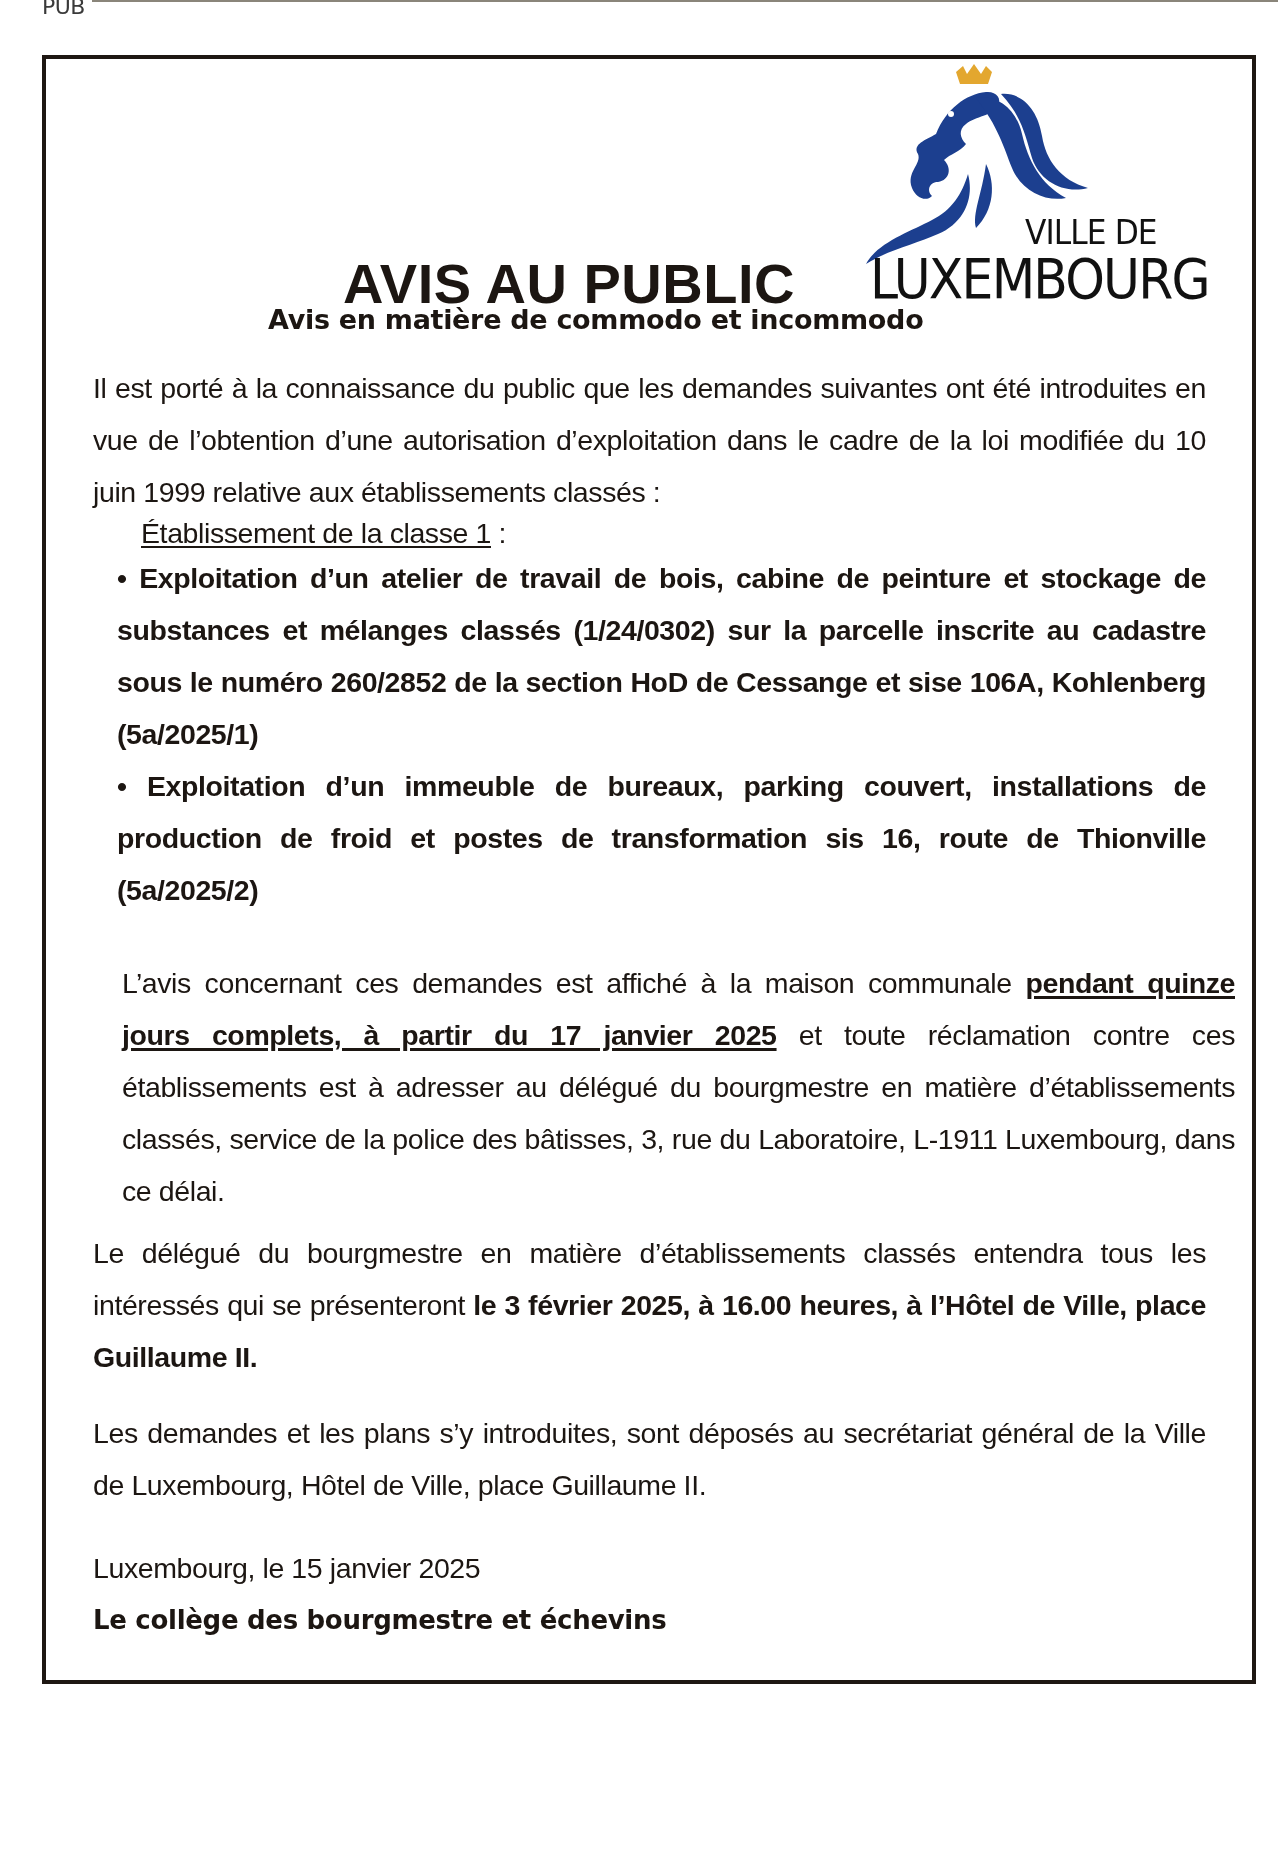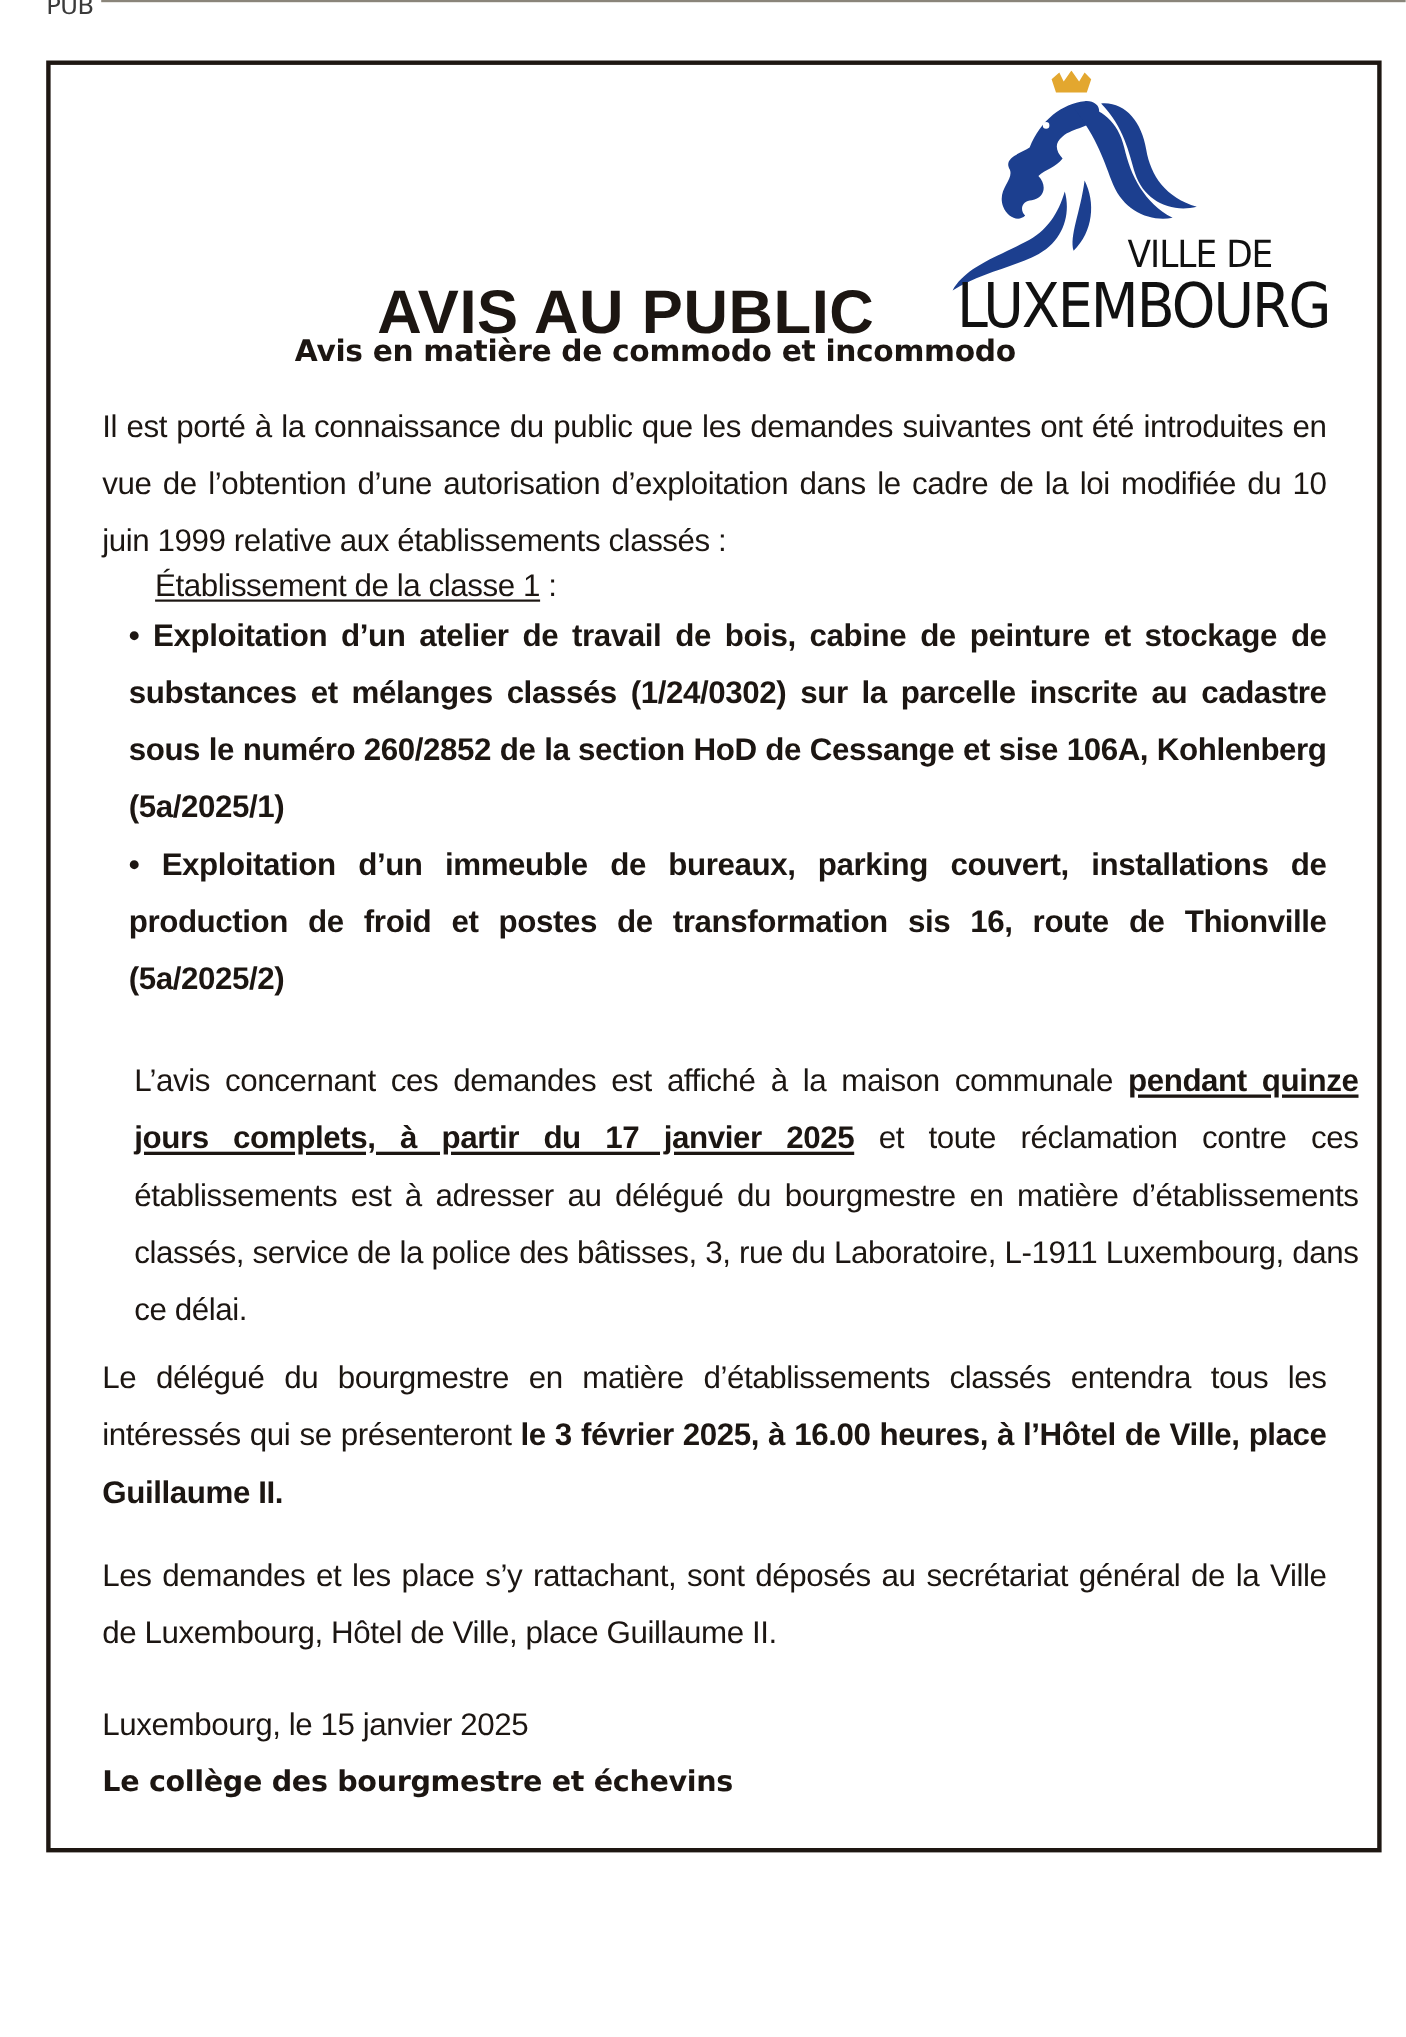--- a/index.html
+++ b/index.html
@@ -90,7 +90,7 @@
   </div>
 
   <div class="body-text para4">
-    <p class="last-line">Les demandes et les place s’y rattachant, sont déposés au secrétariat général de la Ville de Luxembourg, Hôtel de Ville, place Guillaume II.</p>
+    <p class="last-line">Les demandes et les plans s’y introduites, sont déposés au secrétariat général de la Ville de Luxembourg, Hôtel de Ville, place Guillaume II.</p>
   </div>
 
   <div class="body-text sign">

